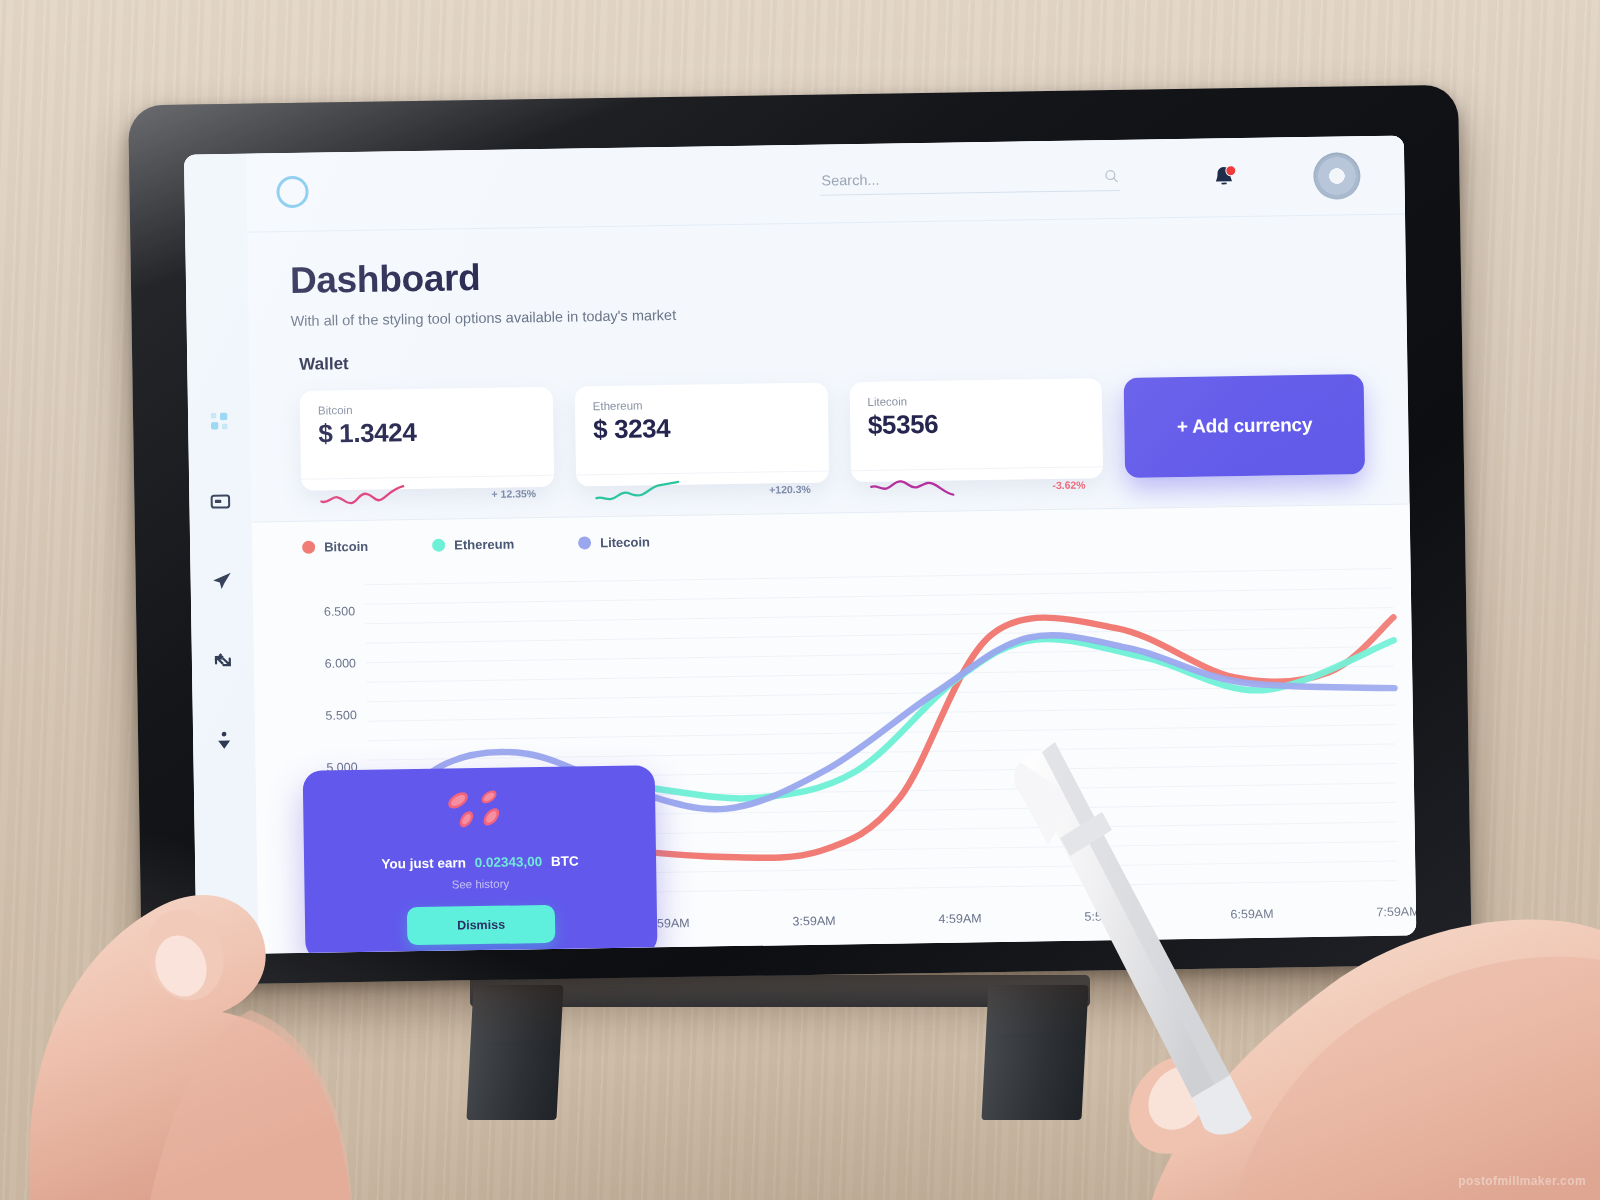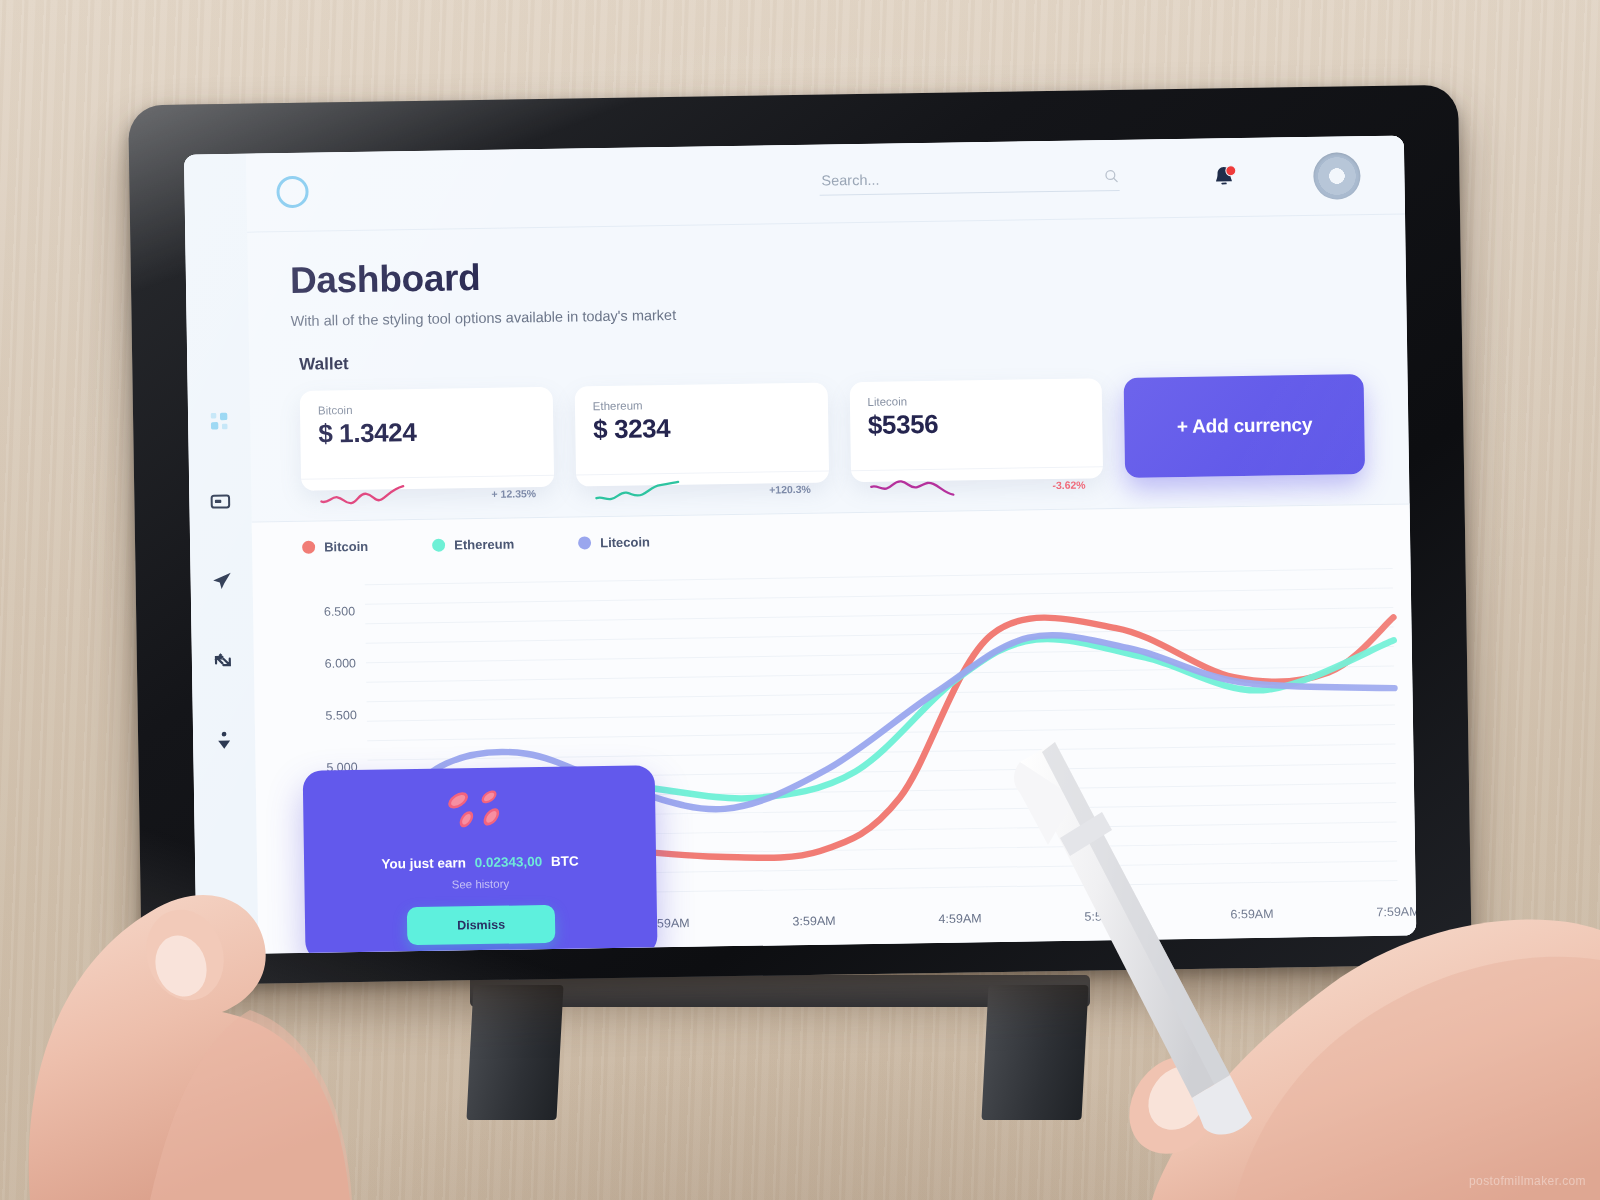--- a/index.html
+++ b/index.html
@@ -132,7 +132,7 @@
   .hand{position:absolute;}
 
   #watermark{position:absolute;right:14px;bottom:12px;font-size:12px;
-             color:rgba(255,255,255,.38);letter-spacing:.4px;}
+             color:rgba(255,255,255,.38);letter-spacing:.4px;font-weight:bold;}
 </style>
 </head>
 <body>

